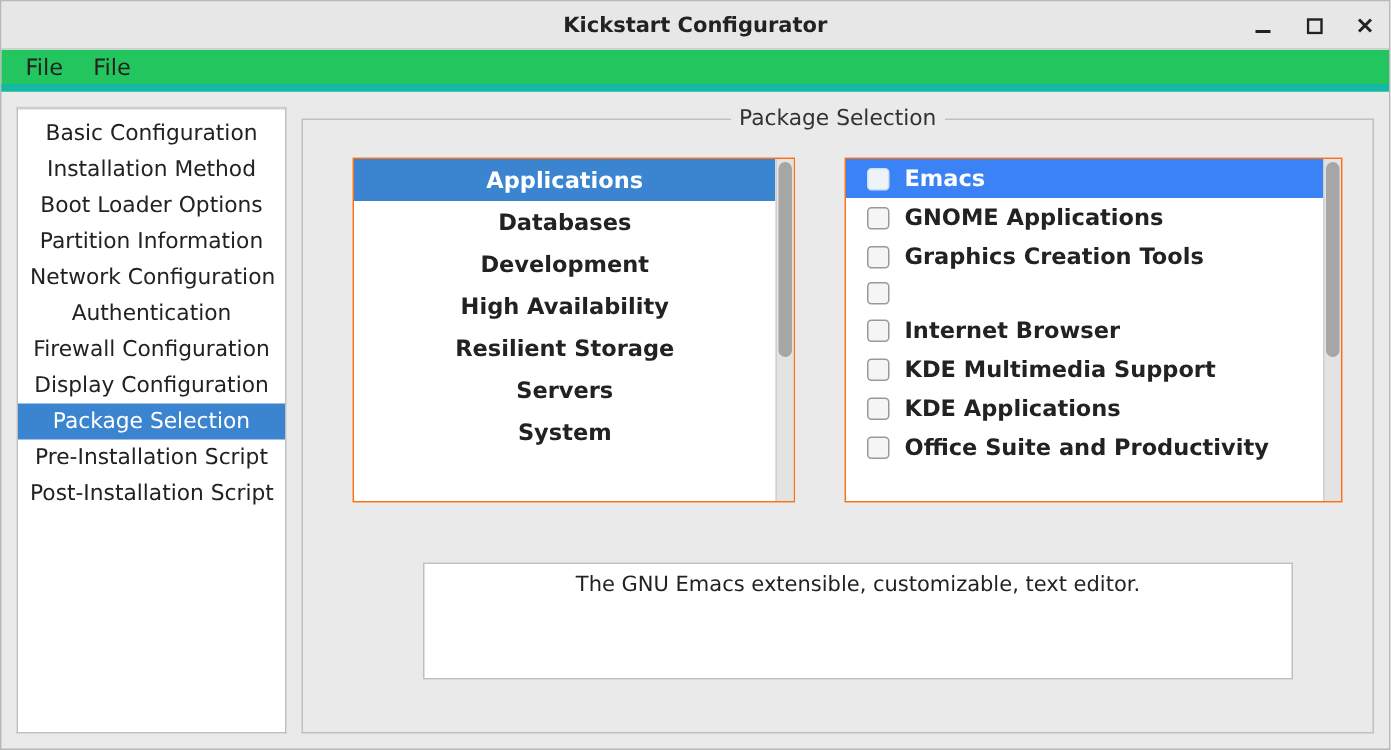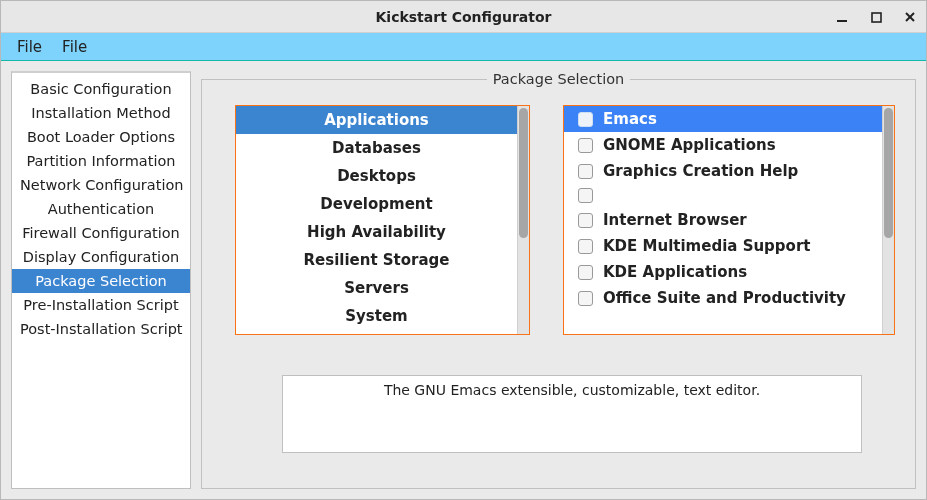--- a/index.html
+++ b/index.html
@@ -25,10 +25,10 @@
   .winctrl { width: 16px; height: 16px; display: flex; align-items: center; justify-content: center; cursor: pointer; font-weight: bold; }
   .menubar {
     height: 28px;
-    background: #7dd3fc;
+    background: #22c55e;
     display: flex; align-items: center;
     padding: 0 6px;
-    border-bottom: 1px solid #14b8a6;
+    border-bottom: 5px solid #14b8a6;
     font-size: 15px;
   }
   .menuitem { padding: 3px 10px; cursor: pointer; }

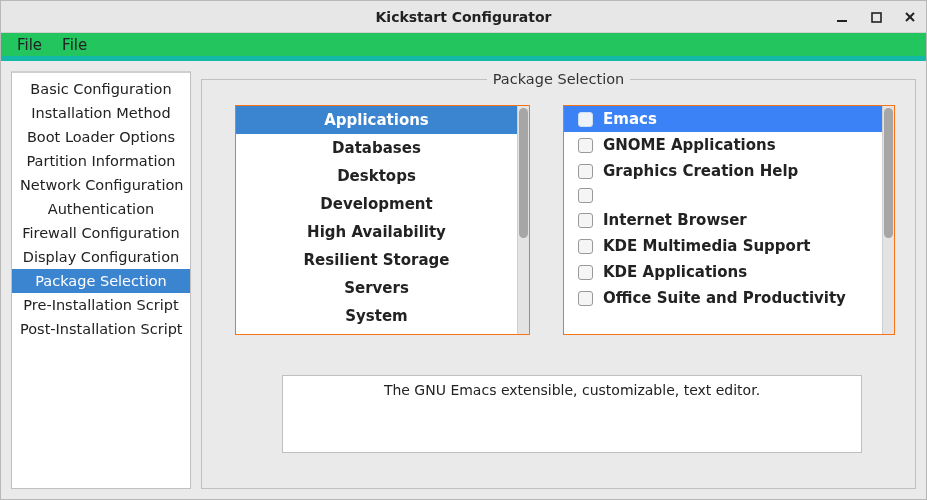--- a/index.html
+++ b/index.html
@@ -173,7 +173,6 @@
             <div class="list-inner">
               <div class="cat-item selected">Applications</div>
               <div class="cat-item">Databases</div>
-              <div class="cat-item">Desktops</div>
               <div class="cat-item">Development</div>
               <div class="cat-item">High Availability</div>
               <div class="cat-item">Resilient Storage</div>

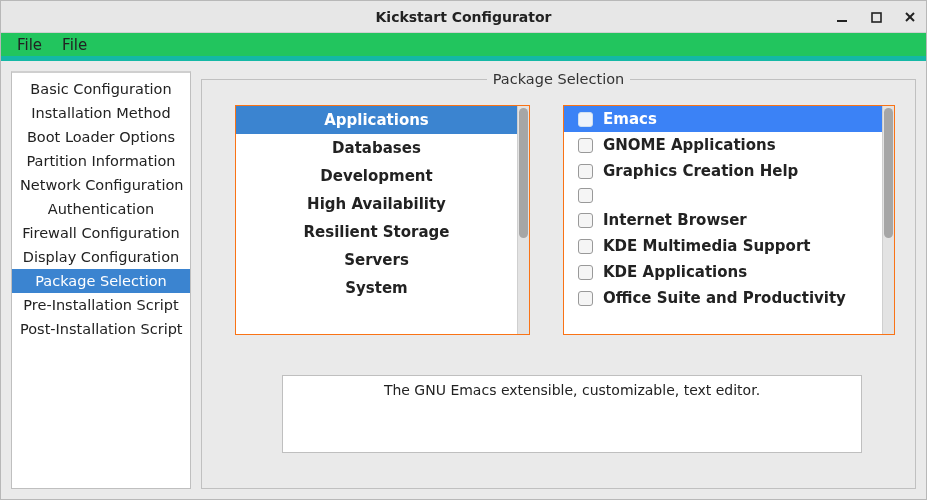--- a/index.html
+++ b/index.html
@@ -196,7 +196,7 @@
               </div>
               <div class="pkg-item">
                 <span class="checkbox"></span>
-                <span>Graphics Creation Help</span>
+                <span>Graphics Creation Tools</span>
               </div>
               <div class="pkg-item">
                 <span class="checkbox"></span>

